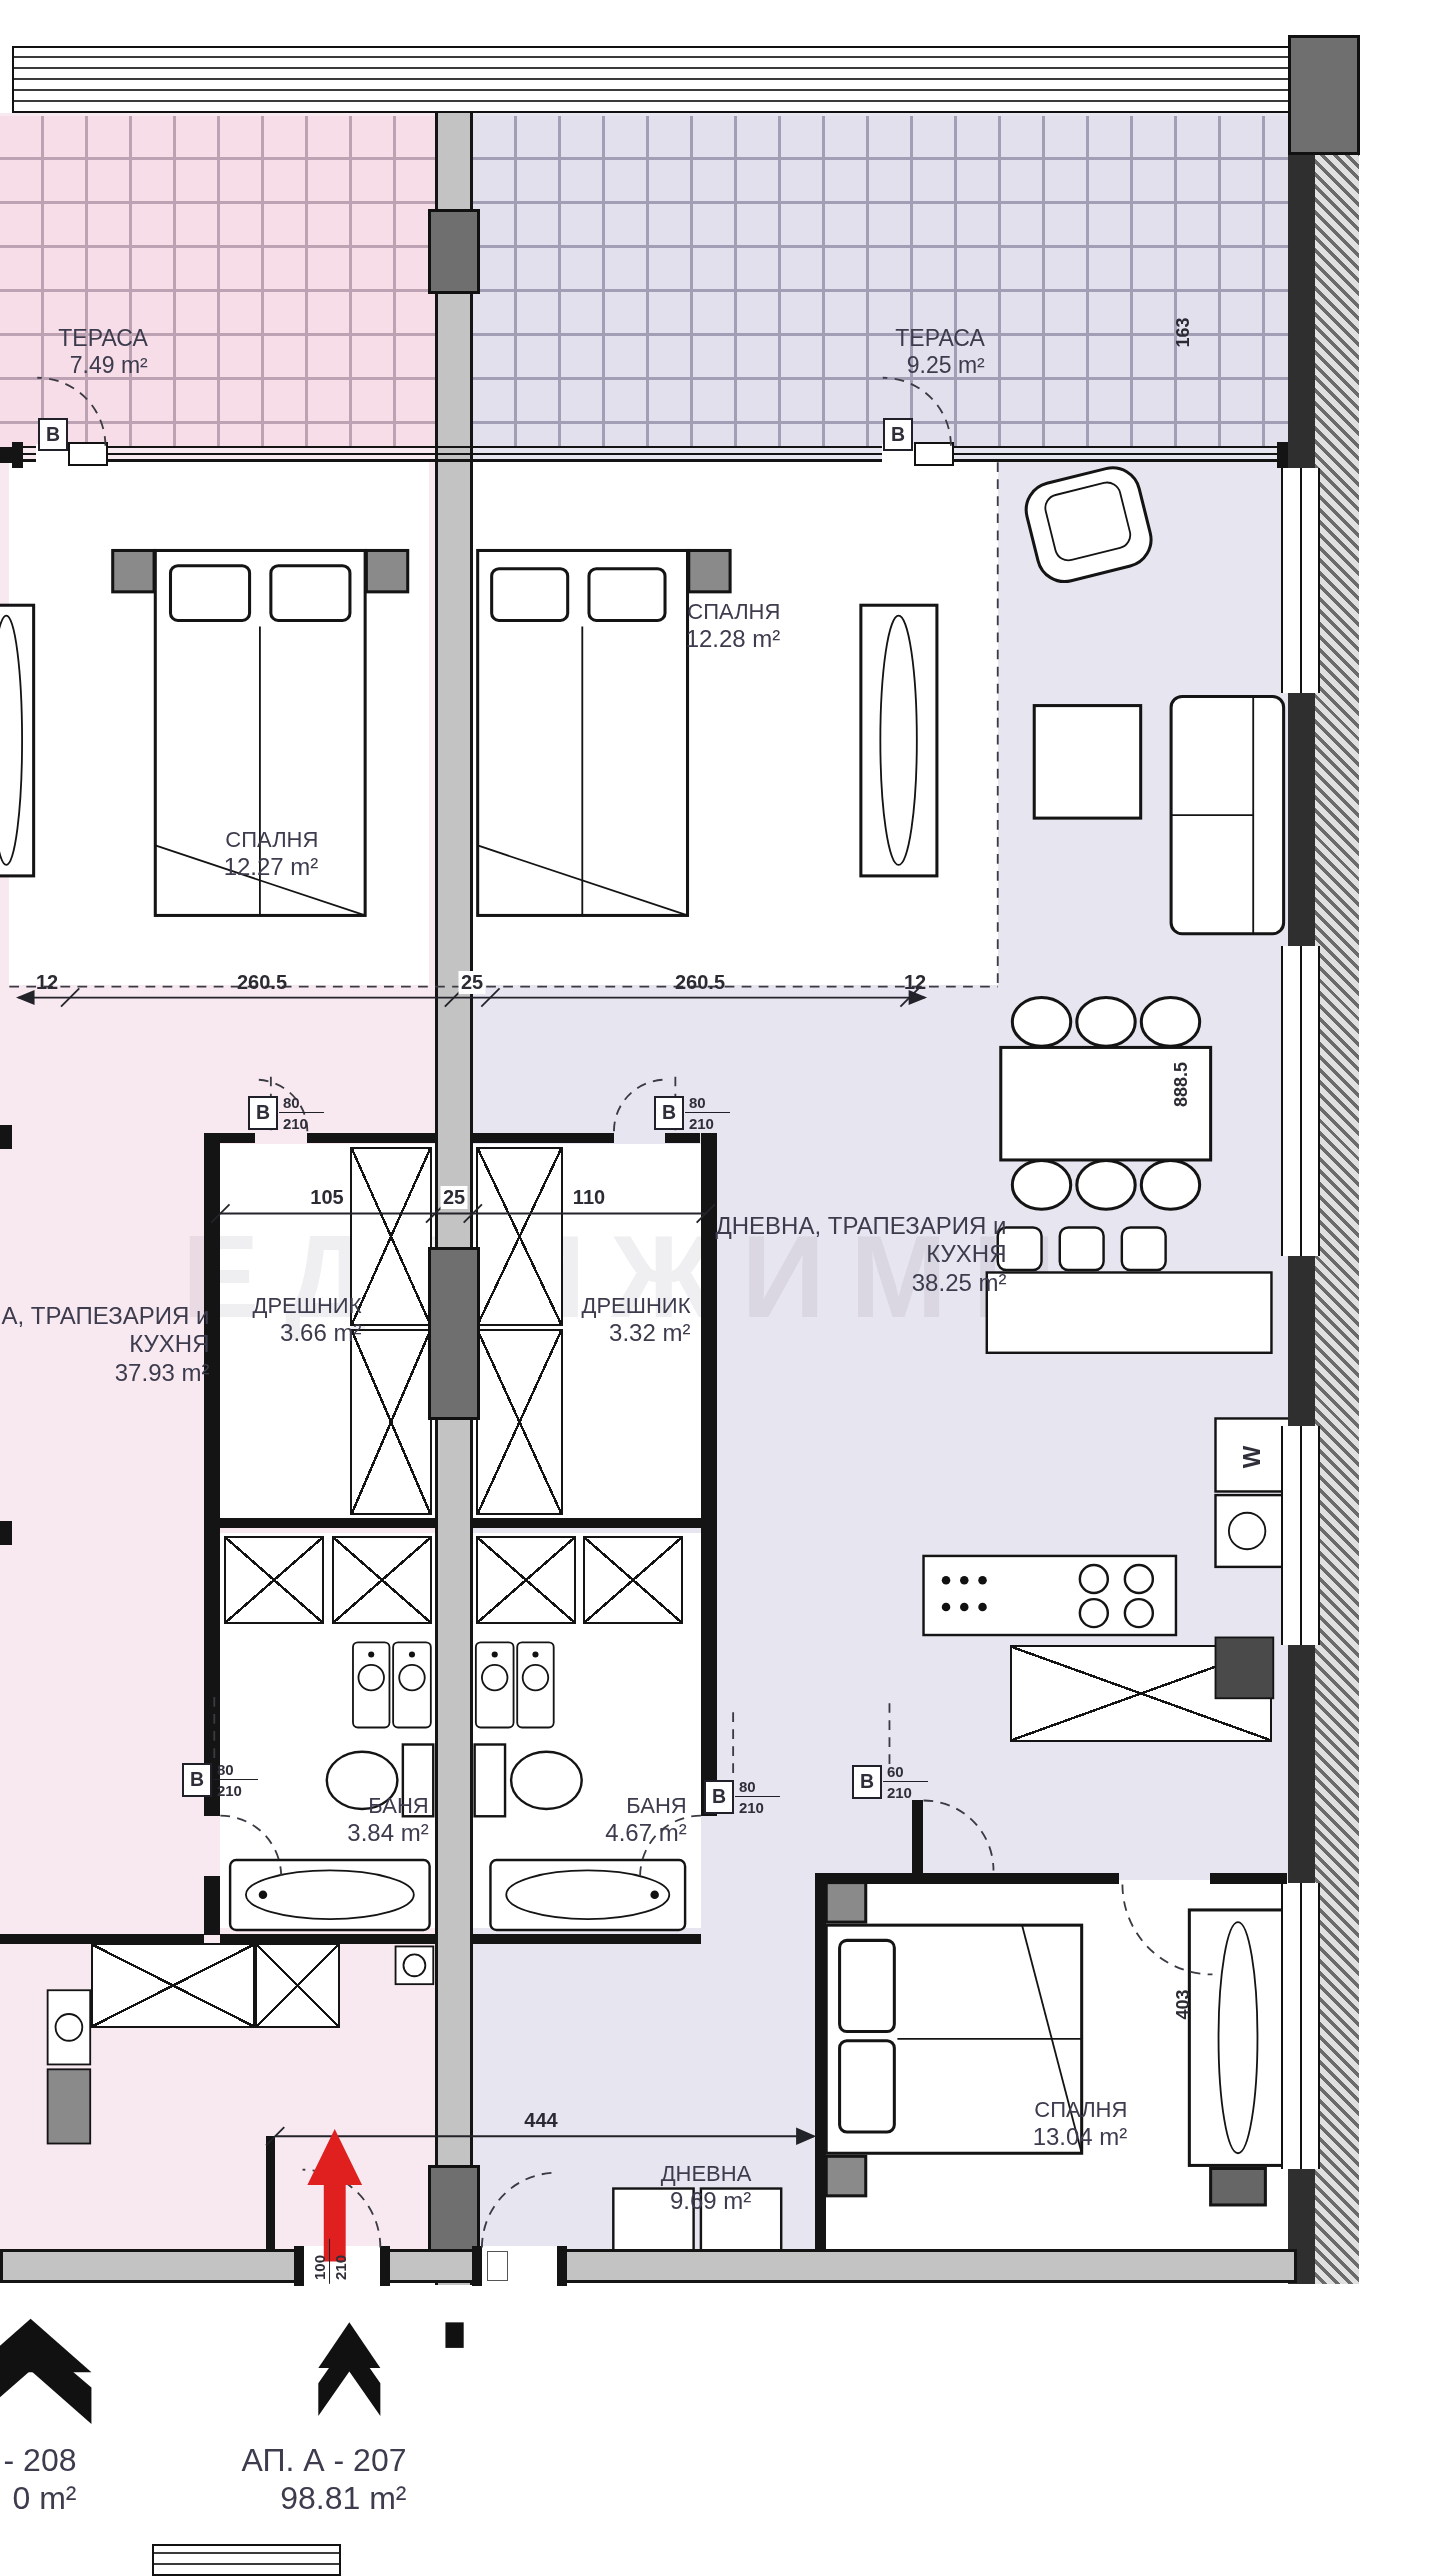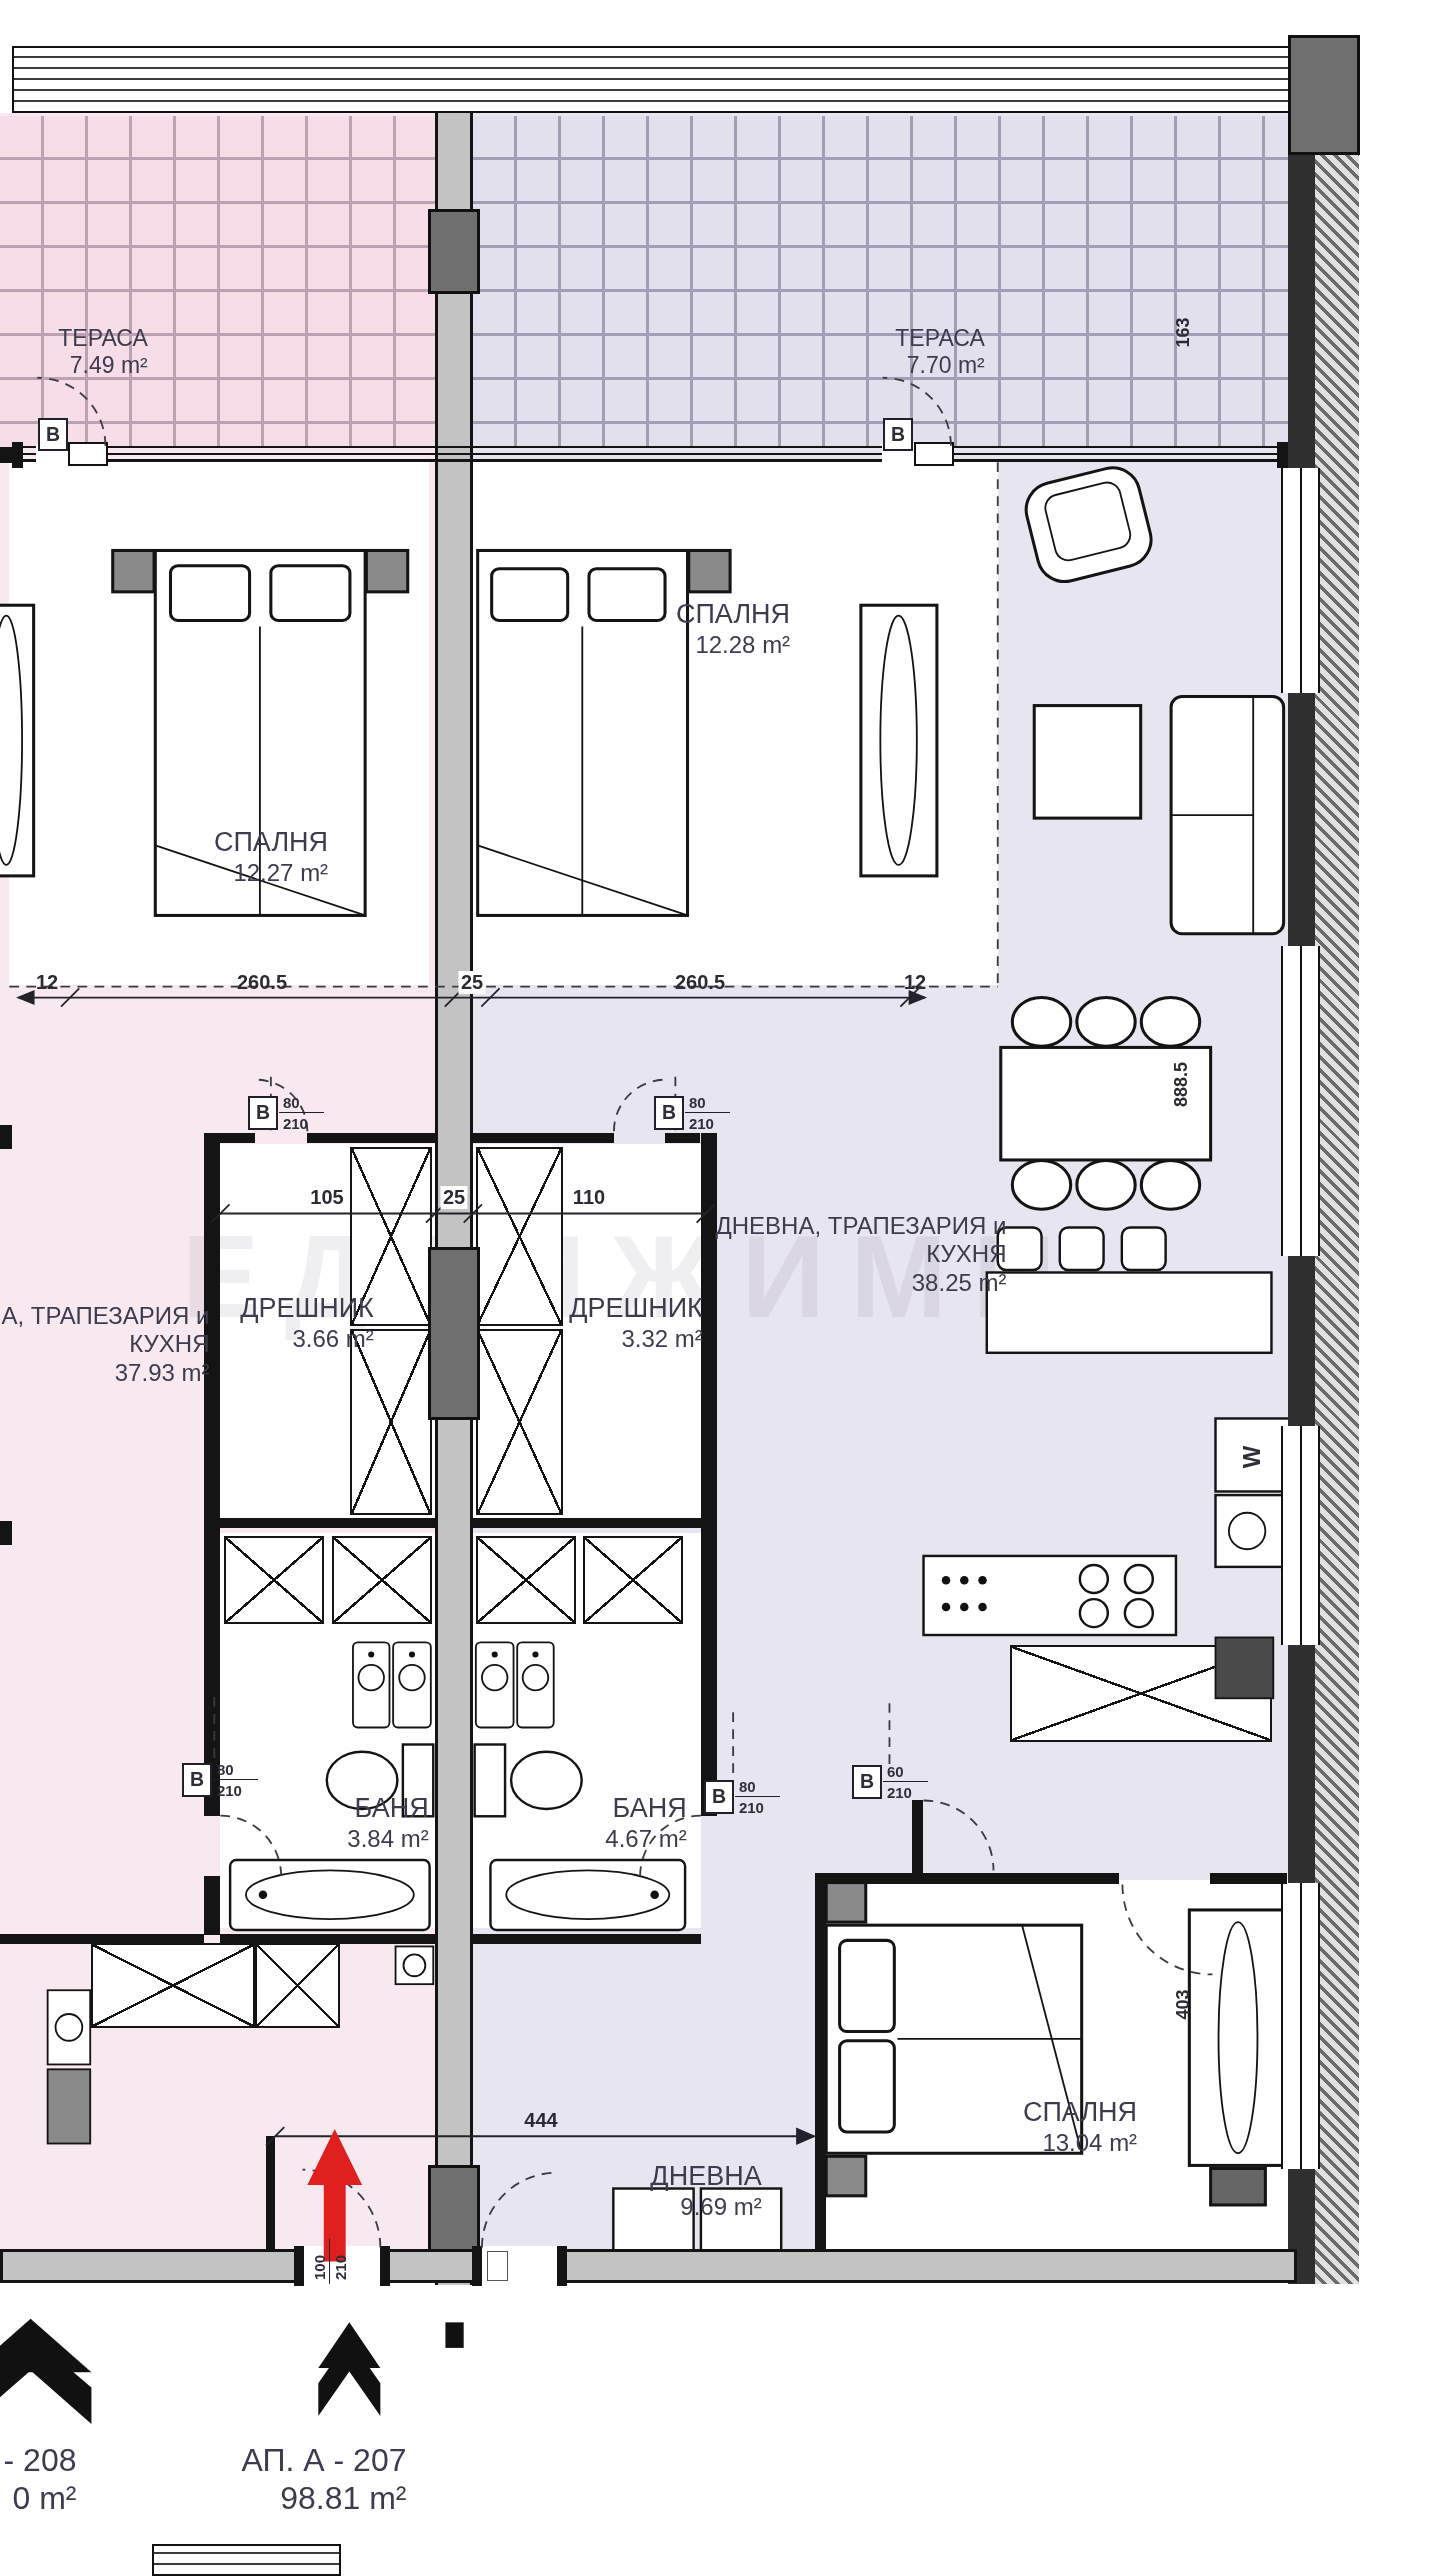--- a/index.html
+++ b/index.html
@@ -335,7 +335,7 @@
   </div>
   <div class="lbl" style="left:940px;top:325px">
     <div class="tname">ТЕРАСА</div>
-    <div class="tname">7.70 m²</div>
+    <div class="tname">9.25 m²</div>
   </div>
   <div class="lbl" style="left:733px;top:599px">
     <div class="name">СПАЛНЯ</div>

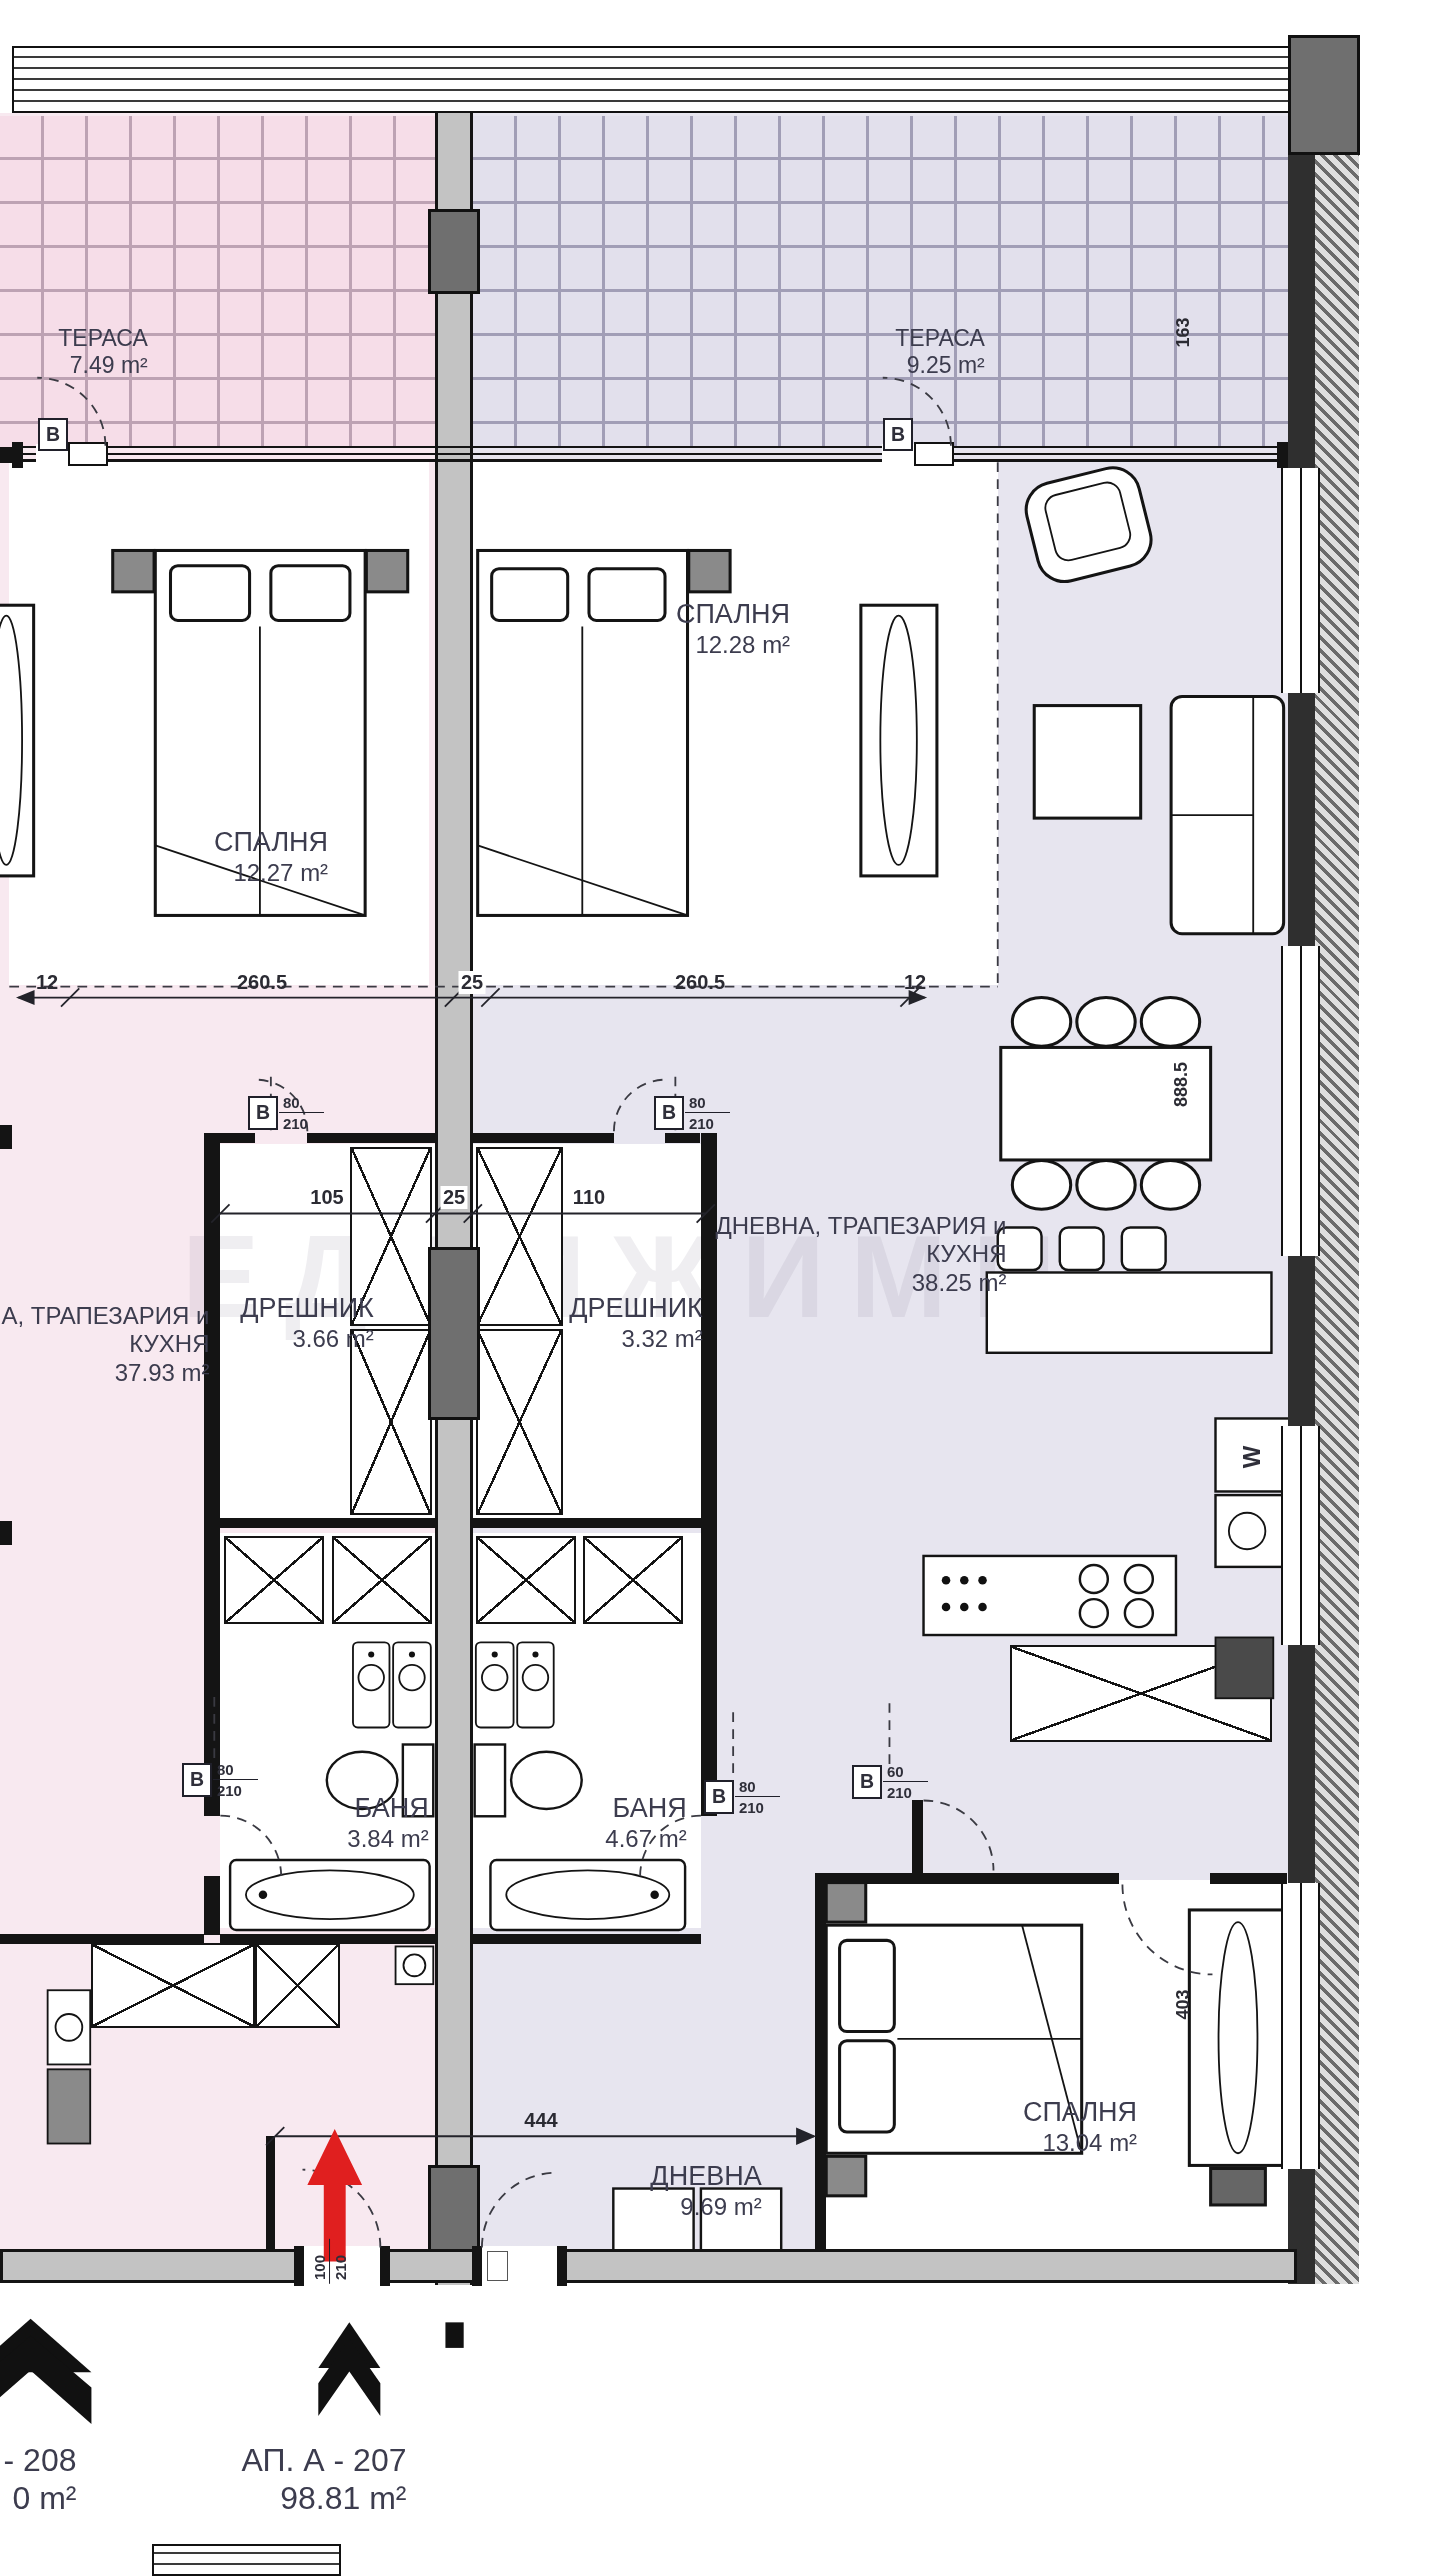--- a/index.html
+++ b/index.html
@@ -8,7 +8,7 @@
   .abs{position:absolute}
   .lbl{position:absolute;transform:translateX(-50%);text-align:right;font-weight:400;
        line-height:1.18;white-space:nowrap;color:#3c3c4e}
-  .name{font-size:27px}
+  .name{font-size:22px}
   .area{font-size:24px}
   .tname{font-size:23px}
   .apt{font-size:32px}

